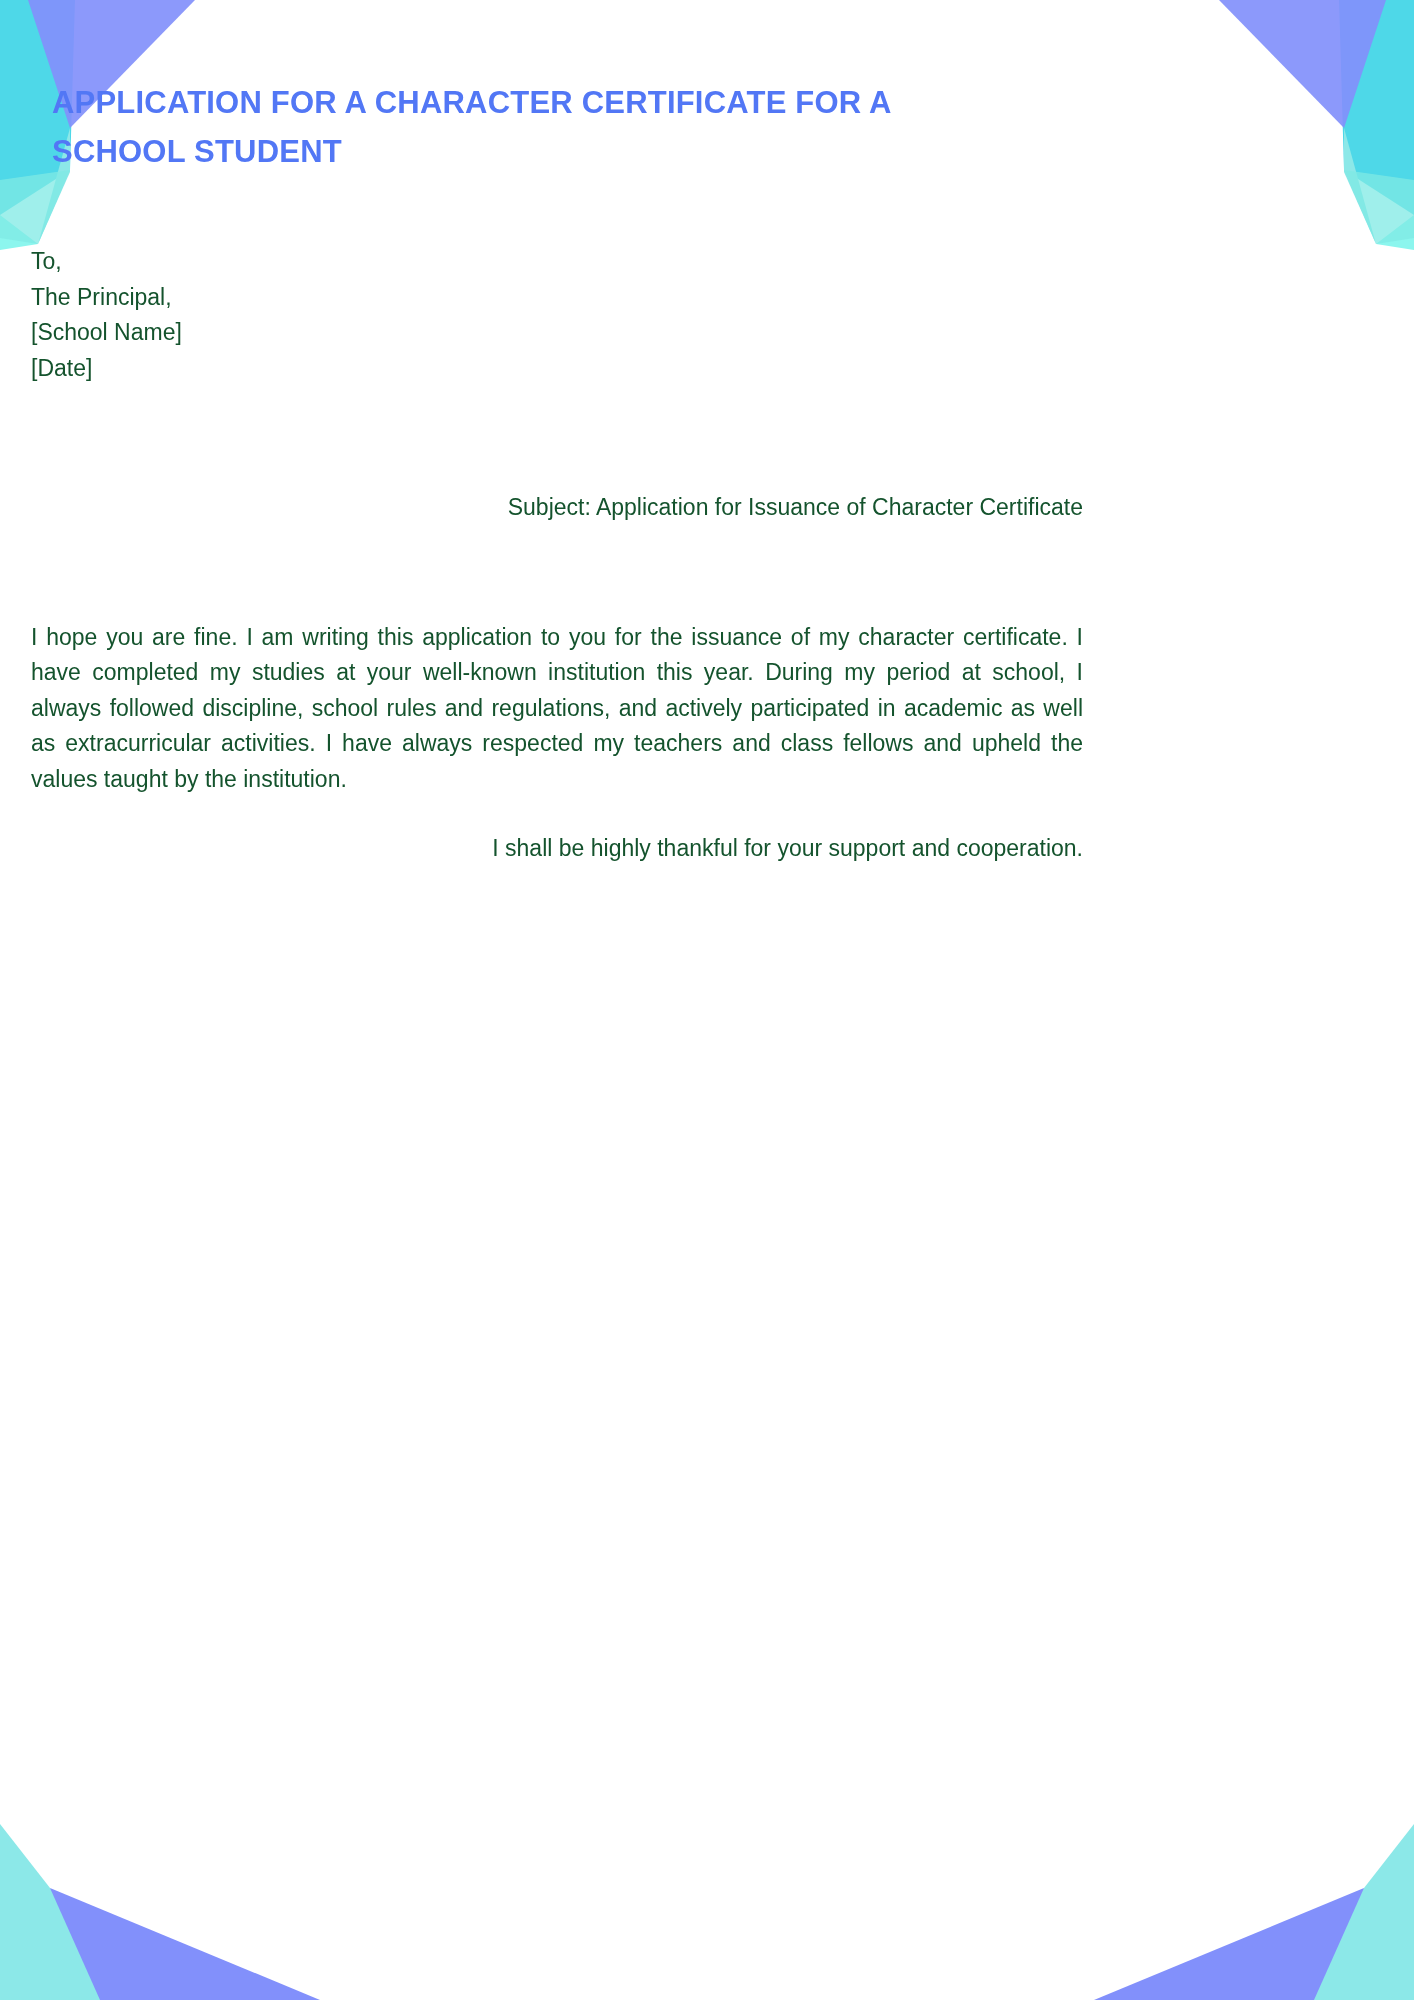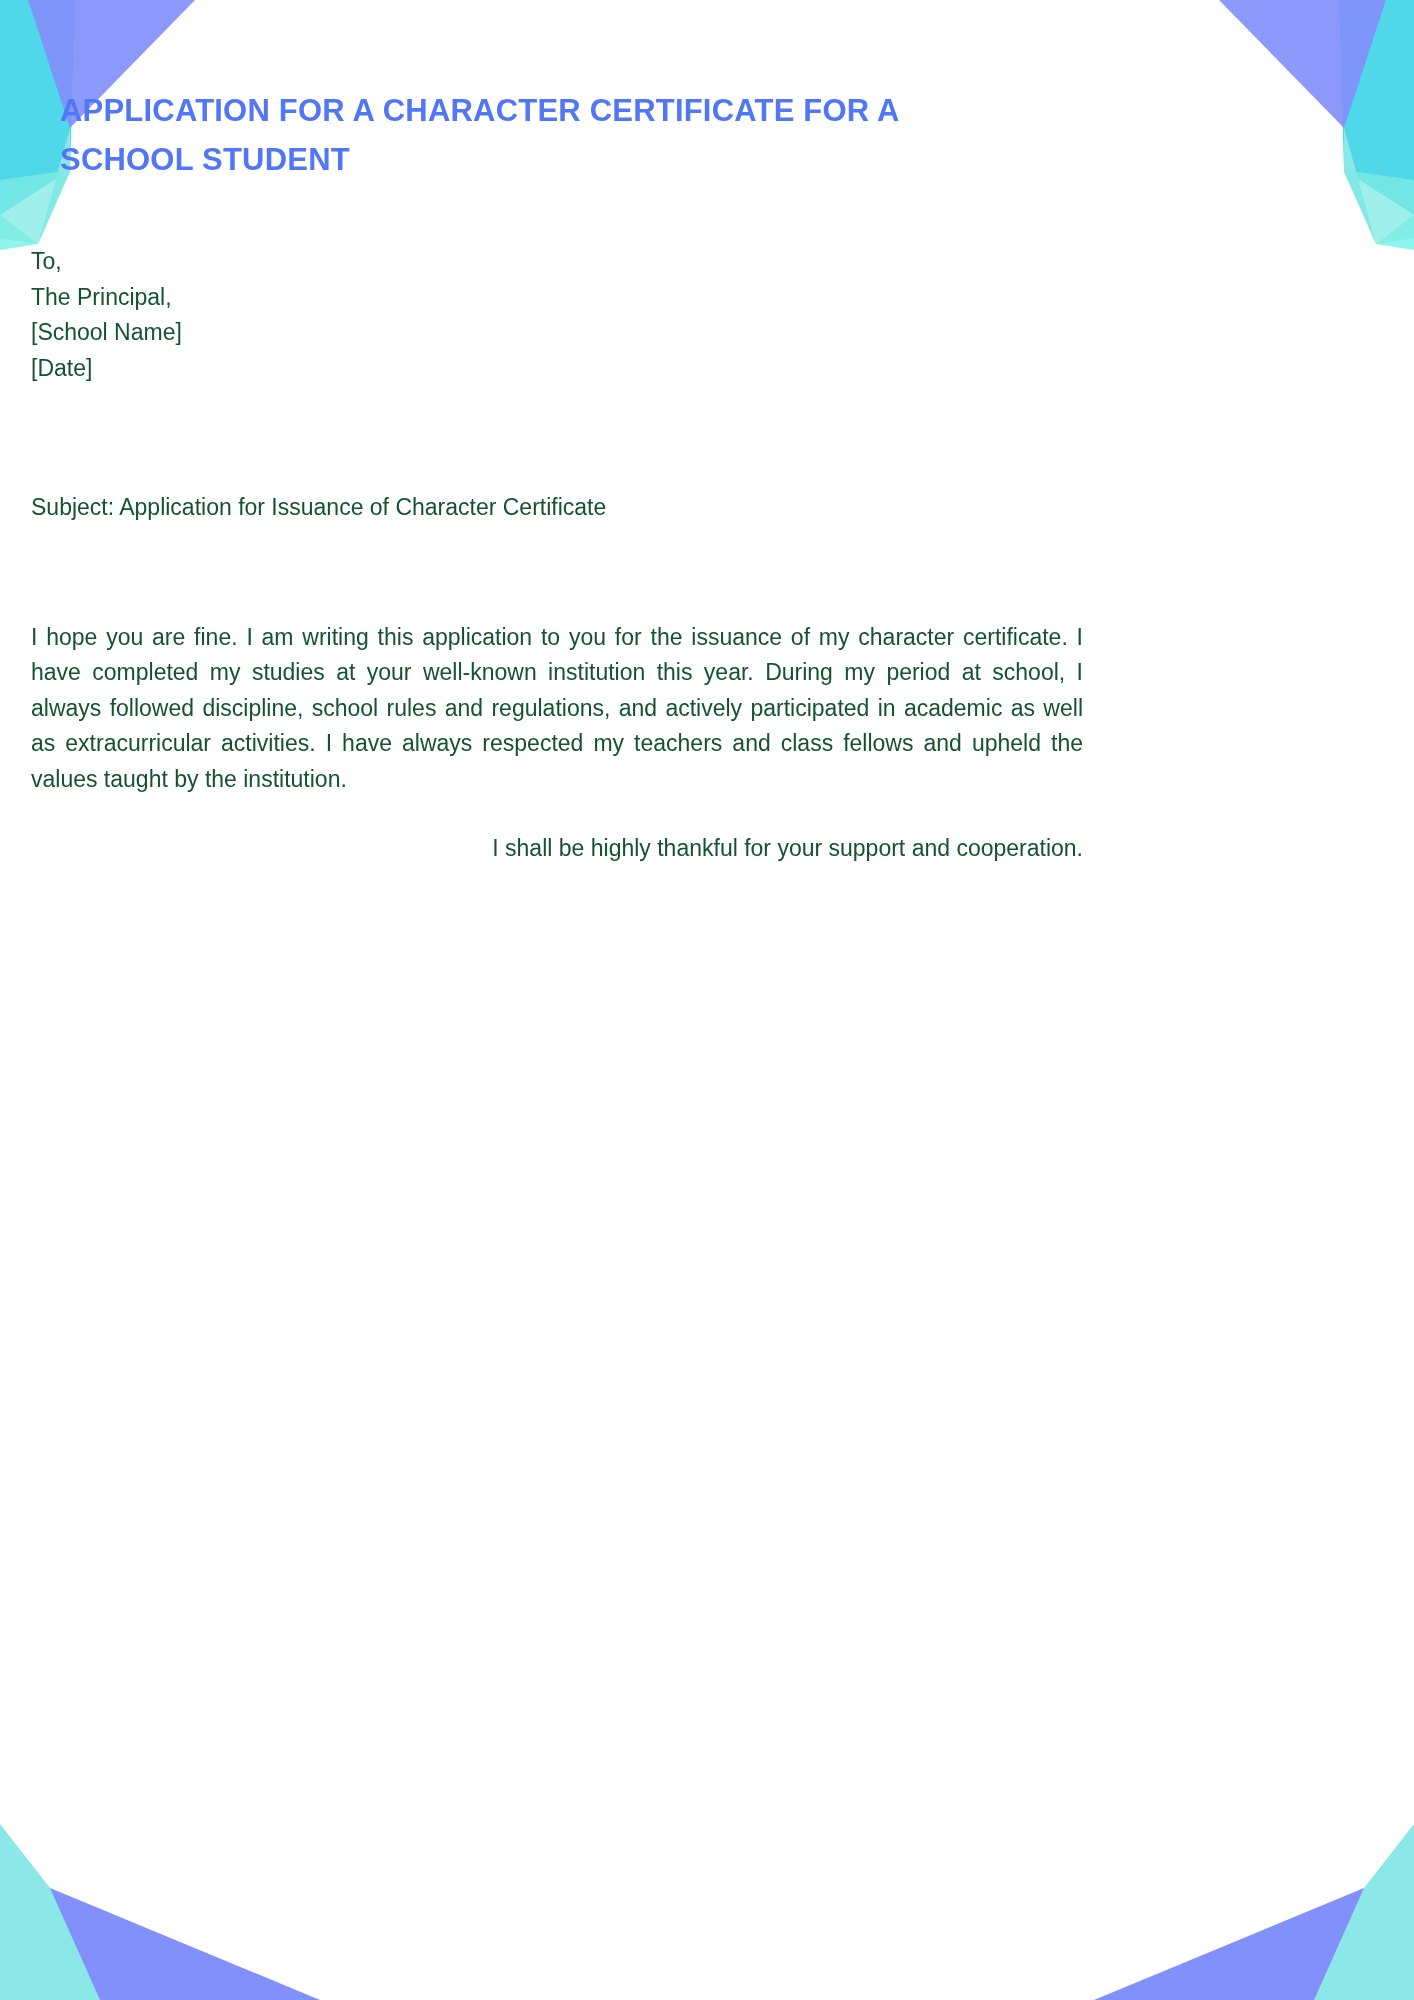--- a/index.html
+++ b/index.html
@@ -29,7 +29,7 @@
   .deco-br { bottom: 0; right: 0; }
 
   .doc-title {
-    margin: 8px;
+    margin: 0;
     padding: 0;
     position: absolute;
     left: 52px;

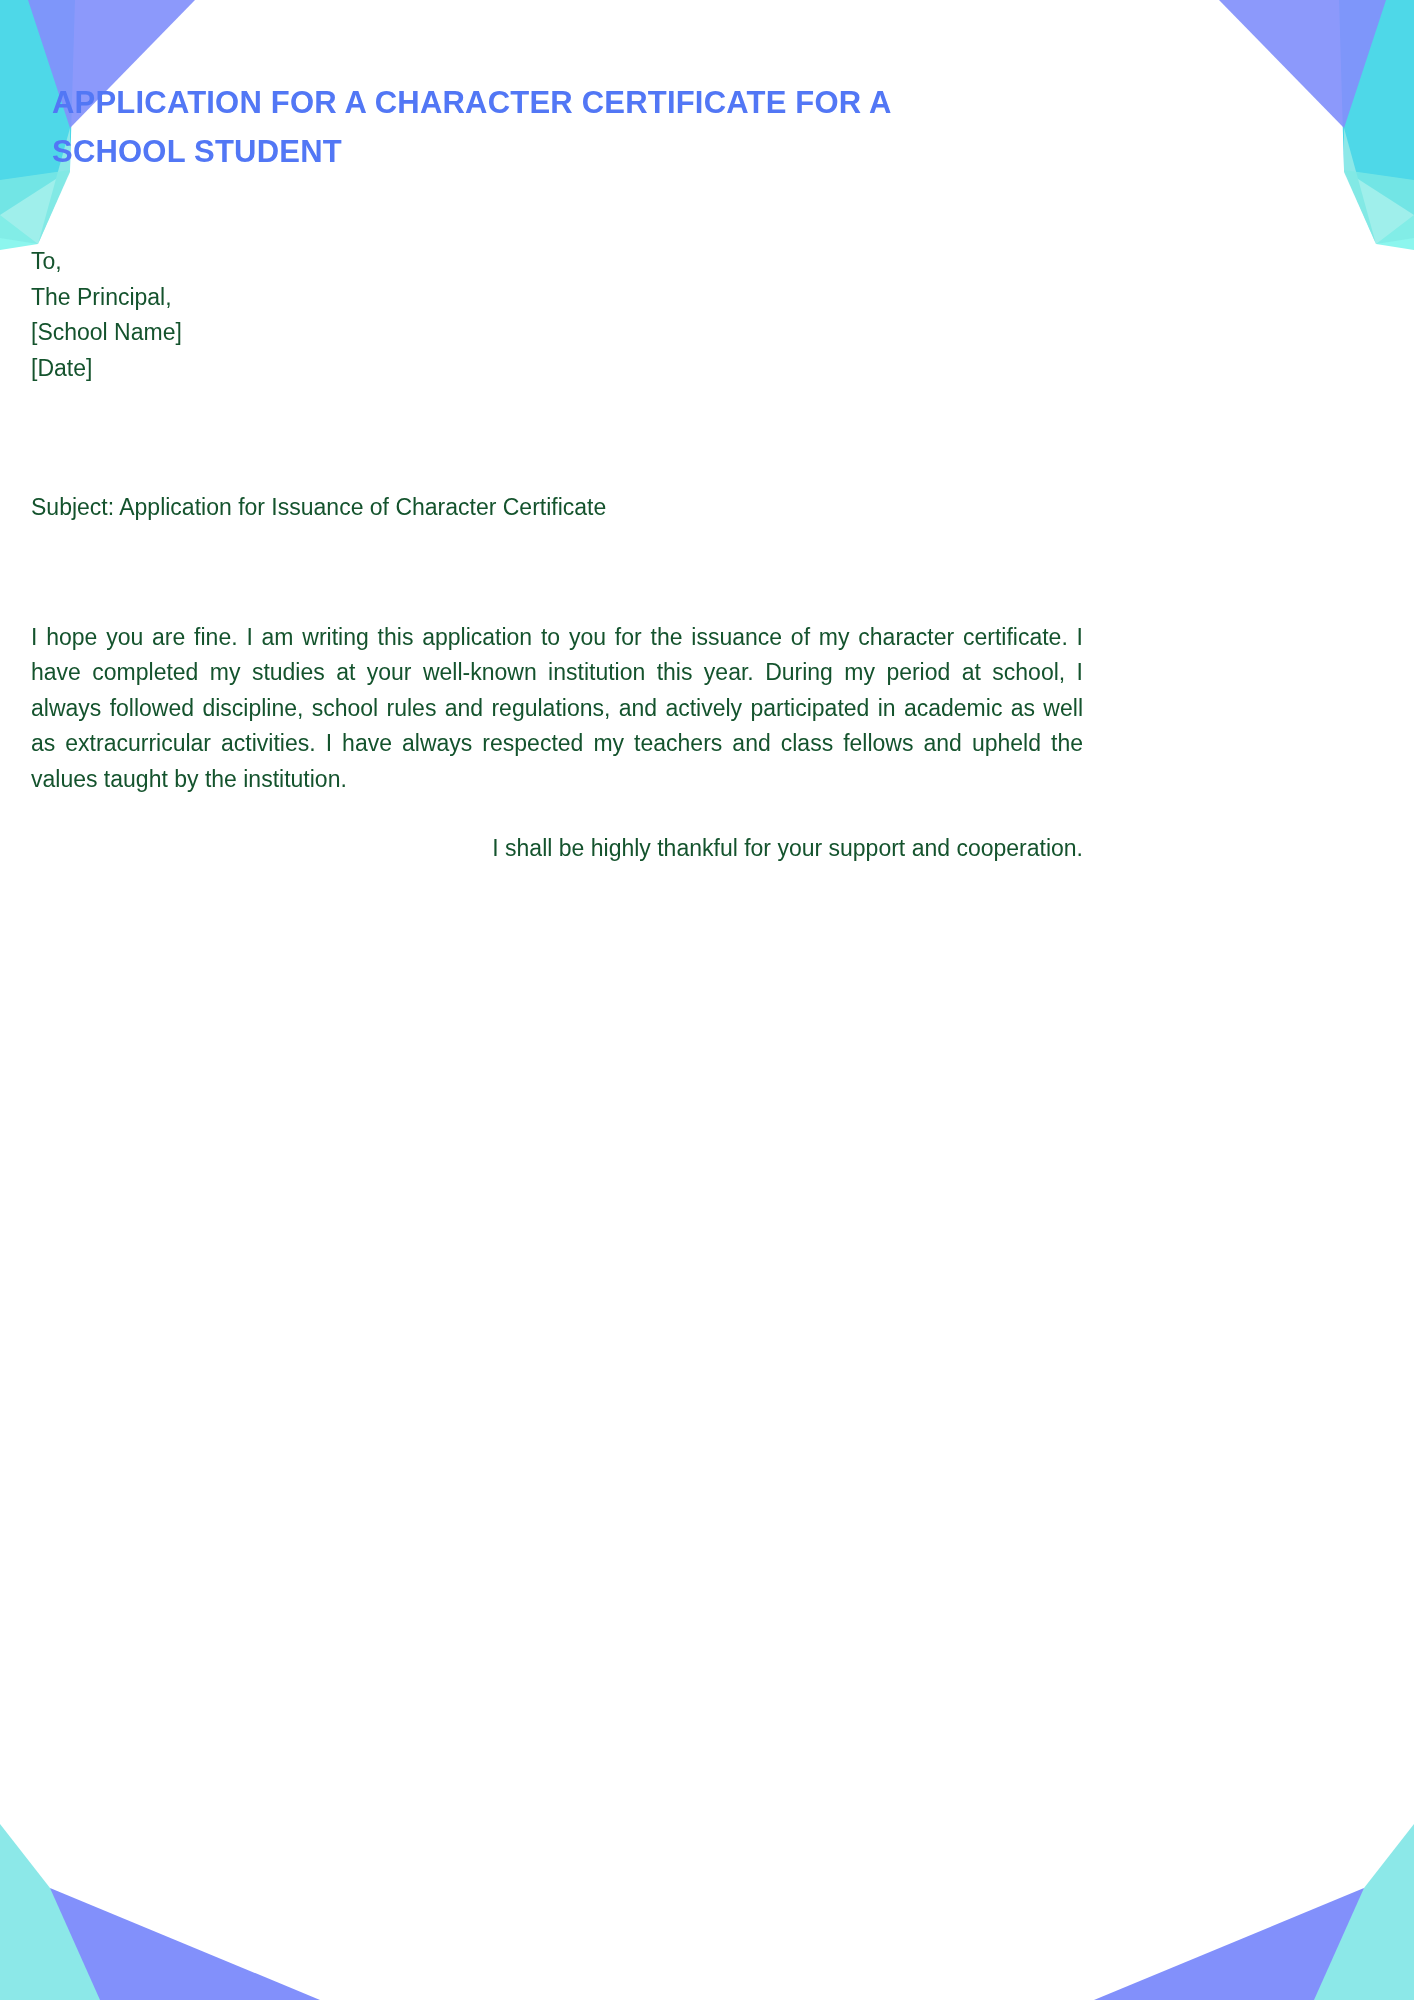--- a/index.html
+++ b/index.html
@@ -60,7 +60,7 @@
   .gap-lg { height: 70px; }
   .gap-md { height: 34px; }
 
-  .subject { white-space: nowrap; }
+  .subject { white-space: nowrap; text-align: right; }
 
   .para {
     text-align: justify;

